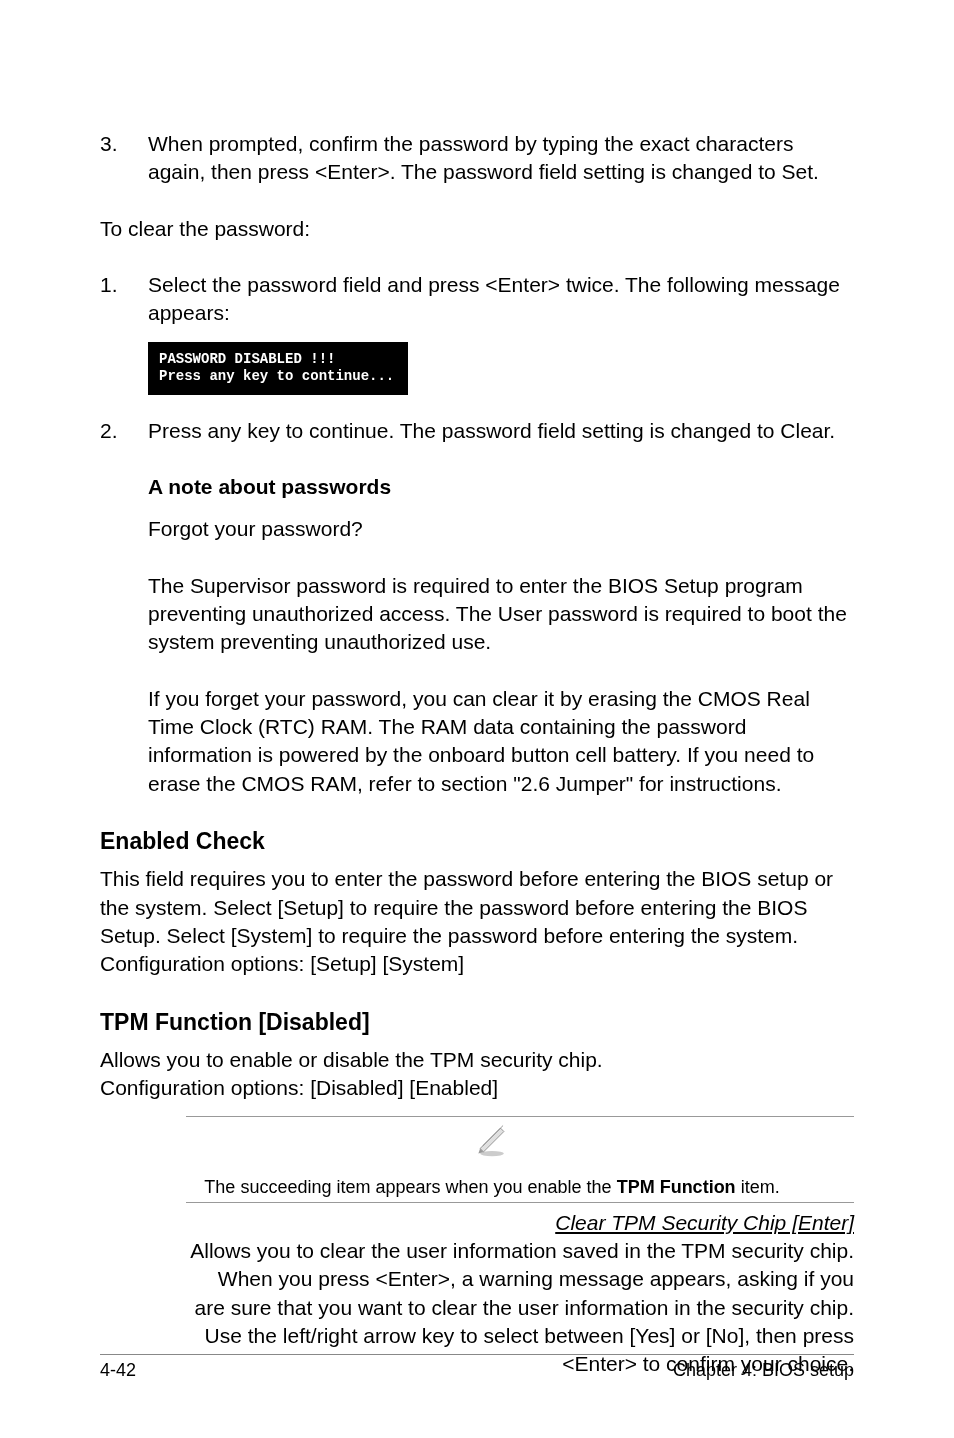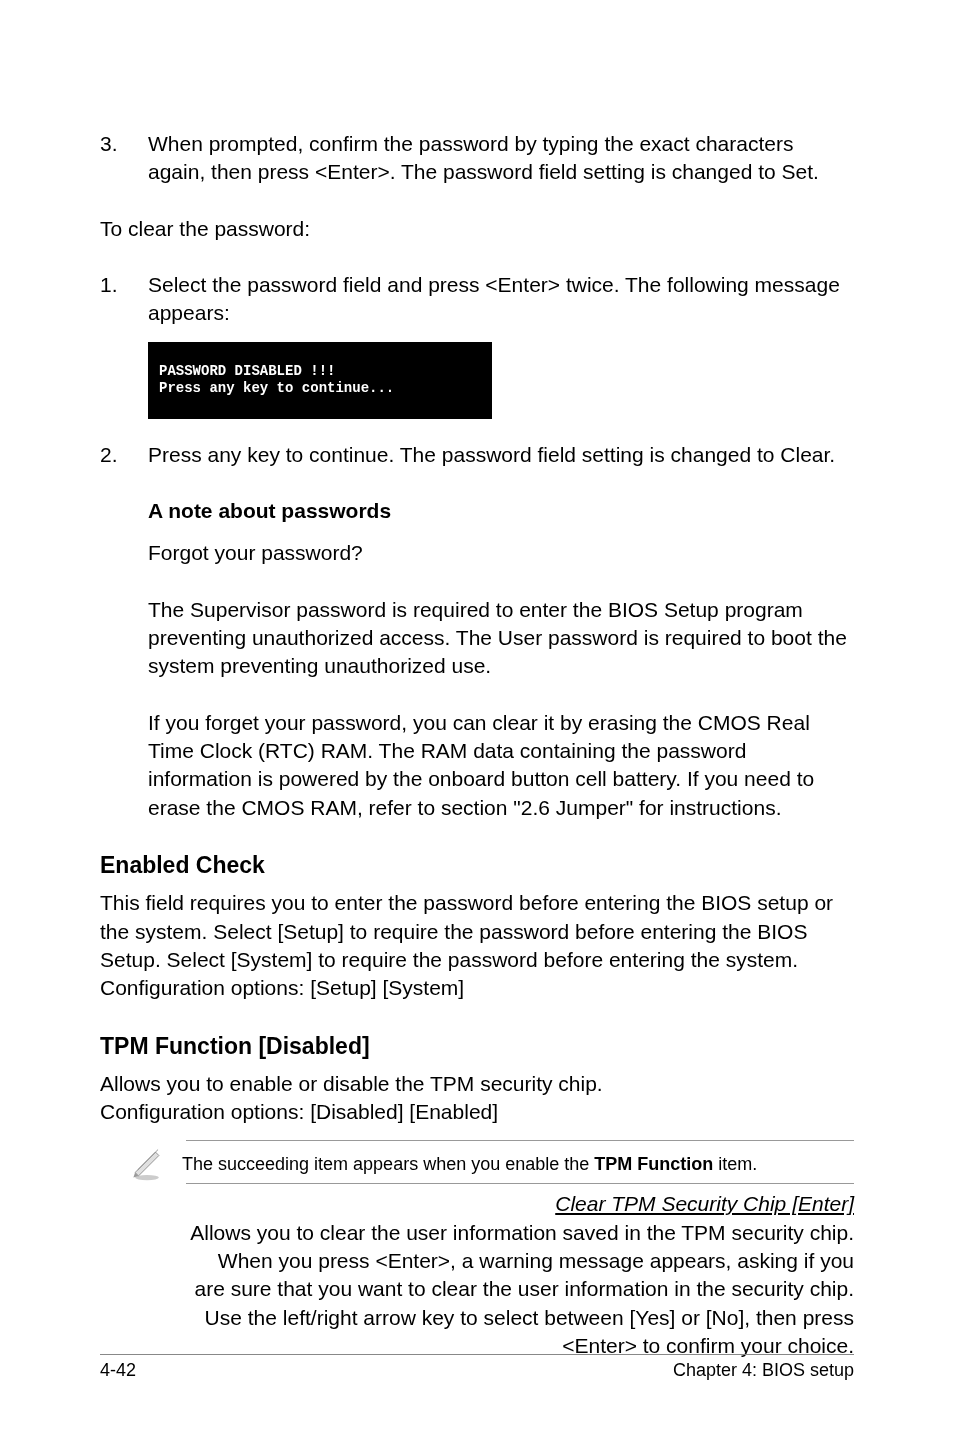--- a/index.html
+++ b/index.html
@@ -28,8 +28,8 @@
     font-family: "Courier New", monospace;
     font-size: 14px;
     font-weight: bold;
-    padding: 18px 8px;
-    width: 344px;
+    padding: 6px 8px;
+    width: 260px;
     line-height: 1.25;
   }
   .h-sub { font-weight: bold; font-size: 21px; margin-bottom: 14px; }

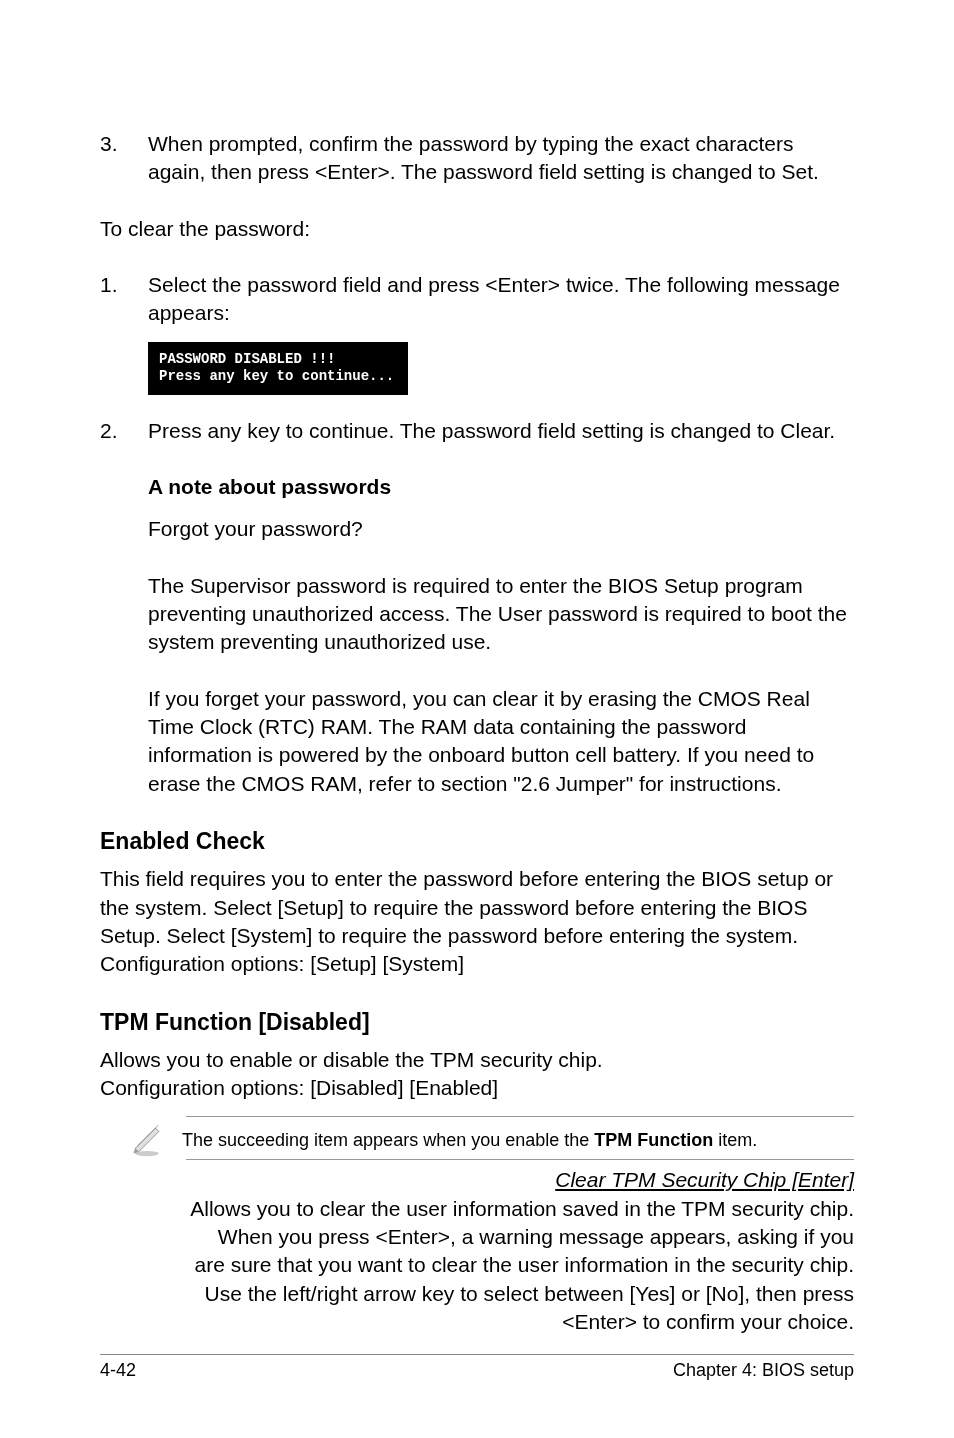--- a/index.html
+++ b/index.html
@@ -34,7 +34,7 @@
   }
   .h-sub { font-weight: bold; font-size: 21px; margin-bottom: 14px; }
   .h-section { font-weight: bold; font-size: 23px; margin-bottom: 8px; margin-top: 8px; }
-  .note-row { display: flex; align-items: center; gap: 18px; padding-left: 30px; margin-bottom: 2px; }
+  .note-row { display: flex; align-items: center; gap: 18px; padding-left: 30px; margin-bottom: 2px; flex-direction: column; }
   .note-icon { width: 34px; height: 34px; flex-shrink: 0; }
   .note-text { font-size: 18px; }
   .note-rule { border: none; border-top: 1px solid #999; margin-left: 86px; margin-bottom: 6px; margin-top: 2px; }

